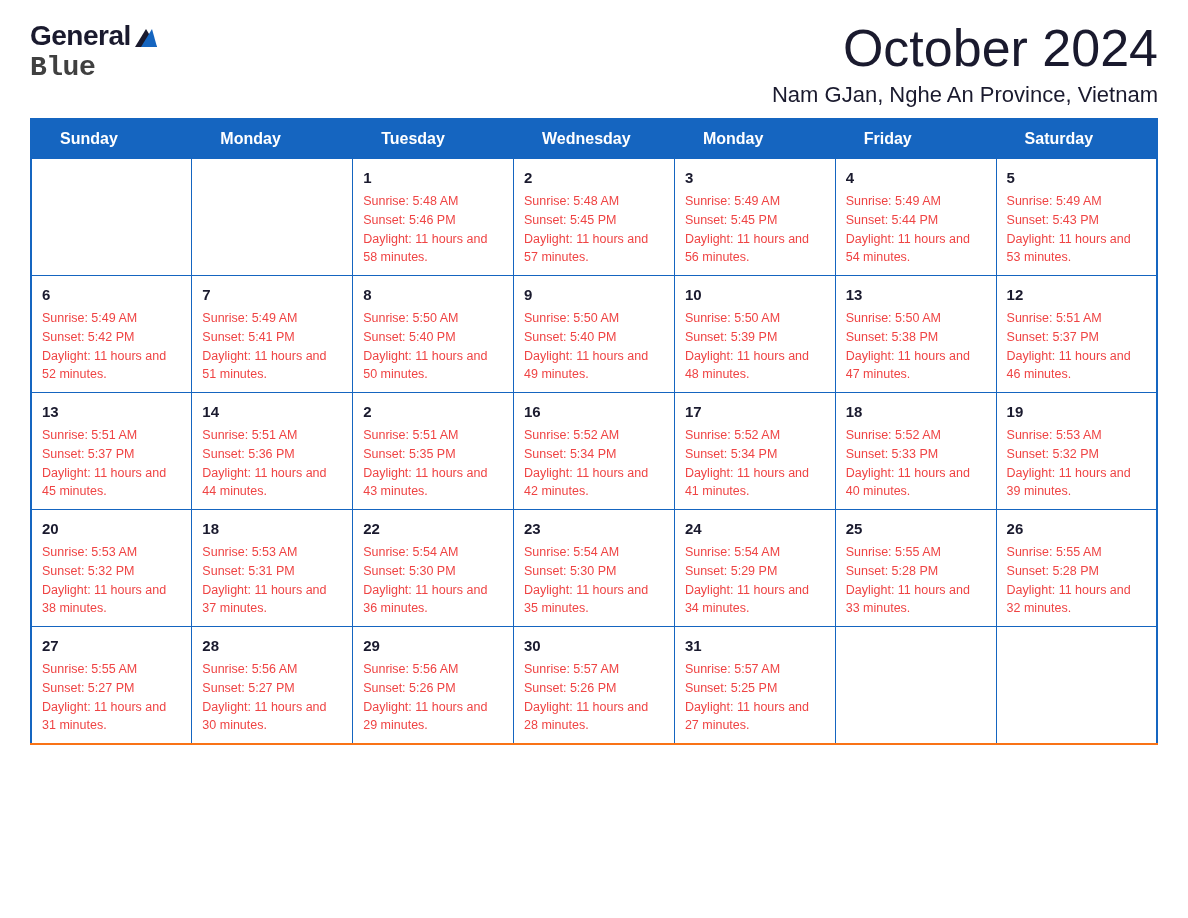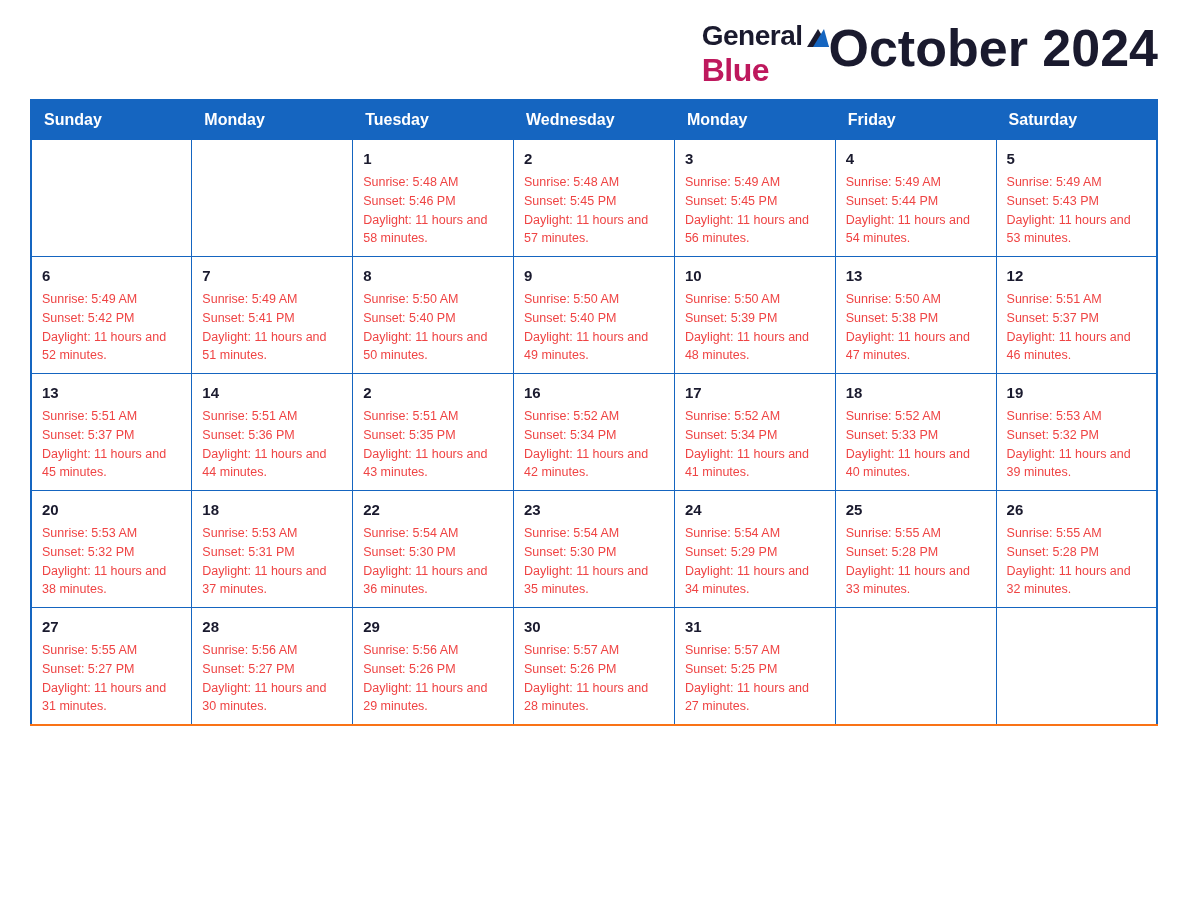--- a/index.html
+++ b/index.html
@@ -13,7 +13,7 @@
     }
     .header {
       display: flex;
-      justify-content: flex-end;
+      justify-content: space-between;
       align-items: flex-start;
       margin-bottom: 10px;
     }

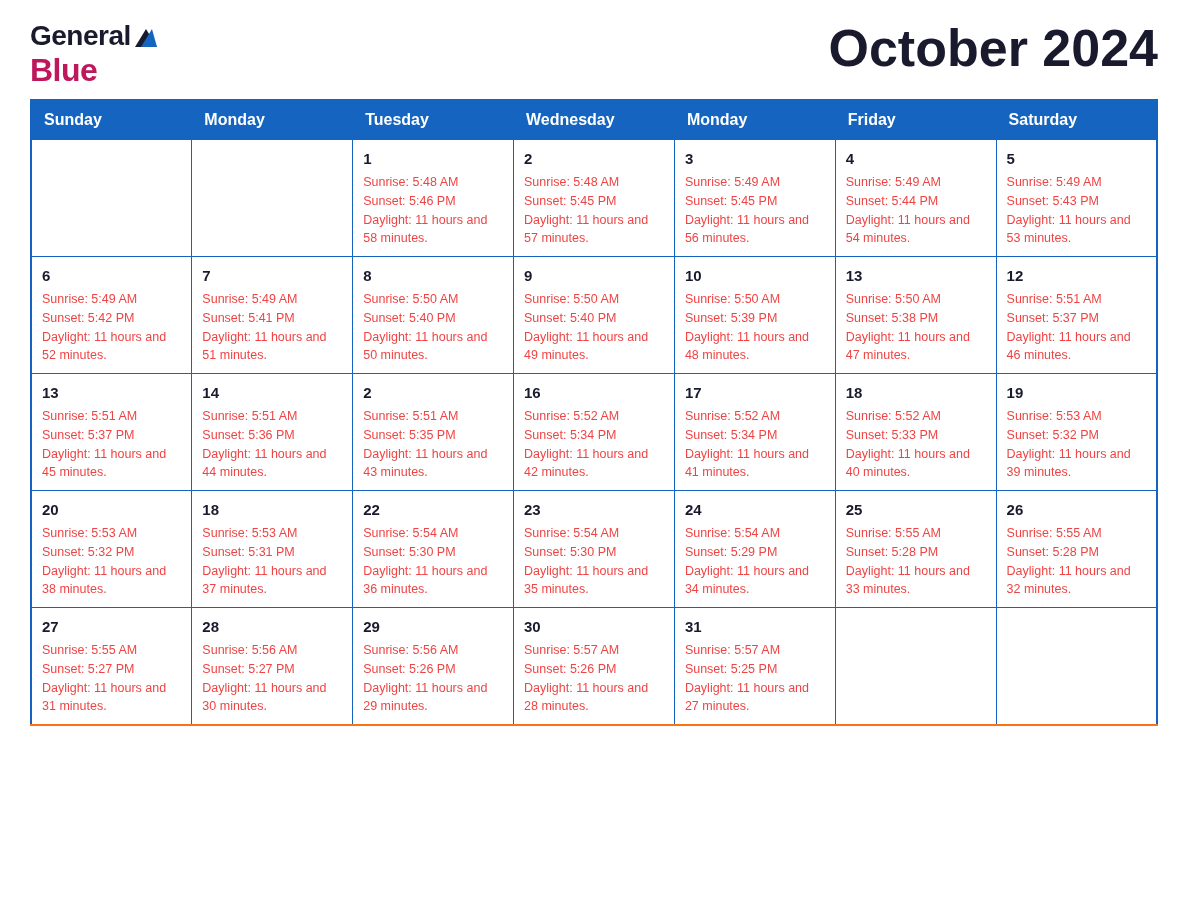--- a/index.html
+++ b/index.html
@@ -29,13 +29,14 @@
       letter-spacing: -0.5px;
     }
     .logo-blue {
-      font-size: 32px;
-      font-weight: bold;
-      color: #be185d;
+      font-size: 28px;
+      font-weight: bold;
+      color: #404040;
       letter-spacing: -0.5px;
       display: flex;
       align-items: center;
       gap: 4px;
+      font-family: Liberation Mono, monospace;
     }
     .logo-icon {
       display: inline-flex;

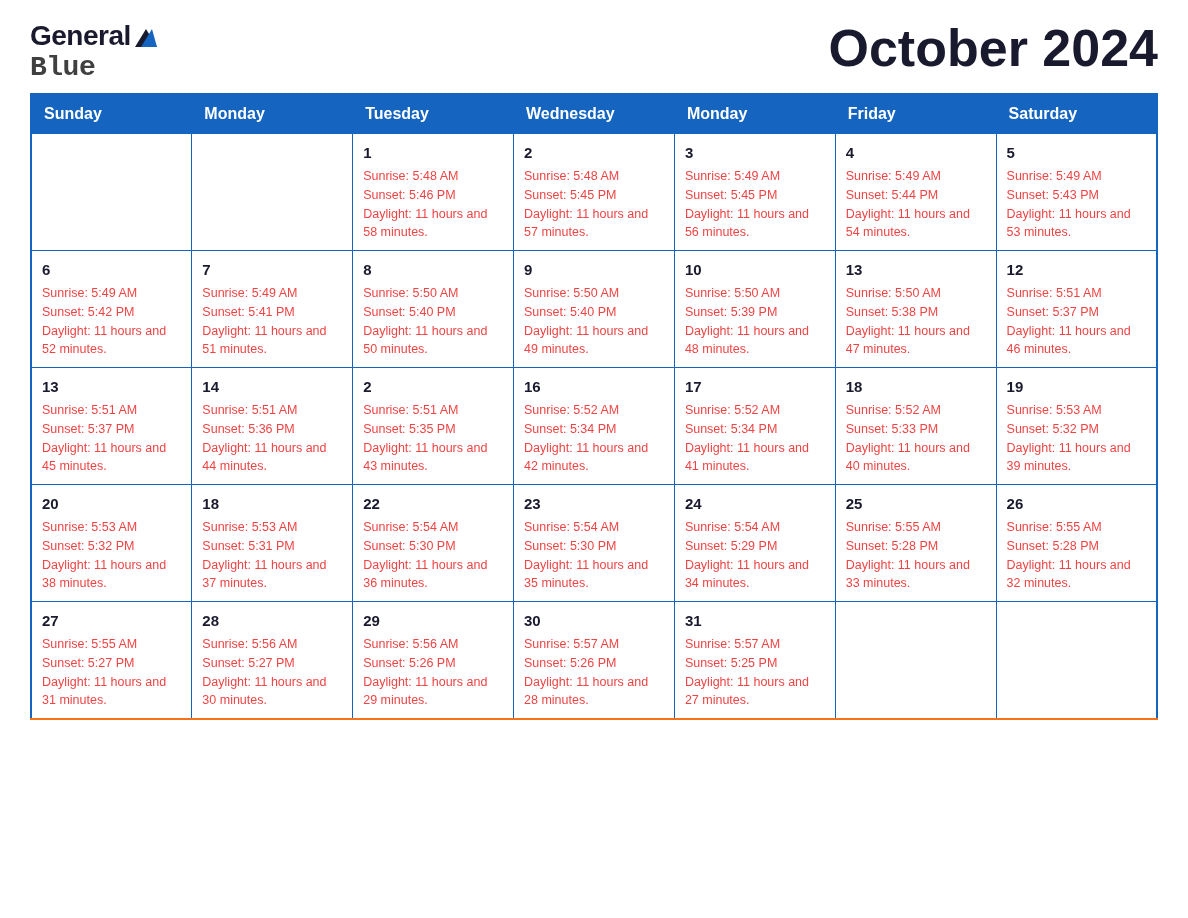--- a/index.html
+++ b/index.html
@@ -48,7 +48,7 @@
     }
     .month-title {
       font-size: 52px;
-      font-weight: bold;
+      font-weight: normal;
       color: #1a1a2e;
       line-height: 1.1;
     }

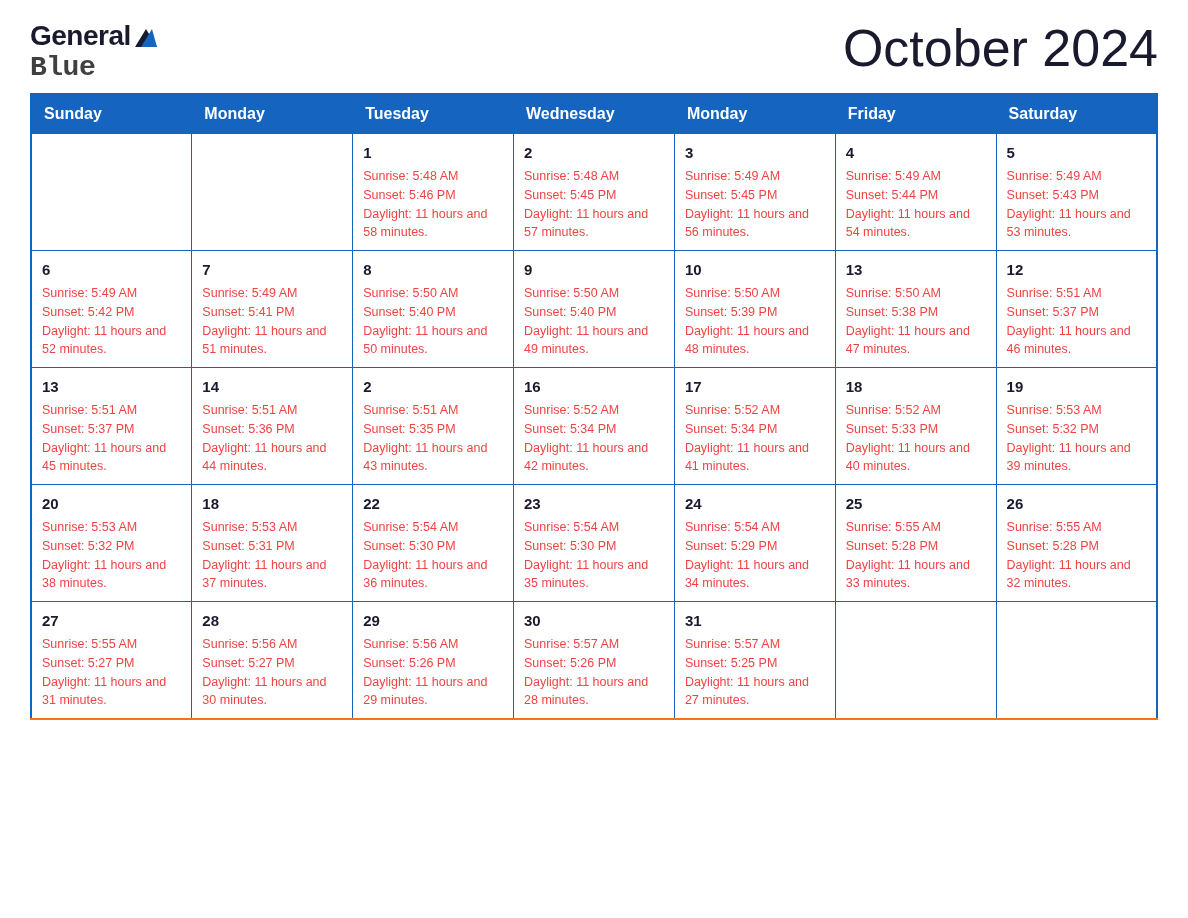--- a/index.html
+++ b/index.html
@@ -119,6 +119,7 @@
   </div>
   <div class="title-section">
     <div class="month-title">October 2024</div>
+    <div class="location">Nam GJan, Nghe An Province, Vietnam</div>
   </div>
 </div>
 

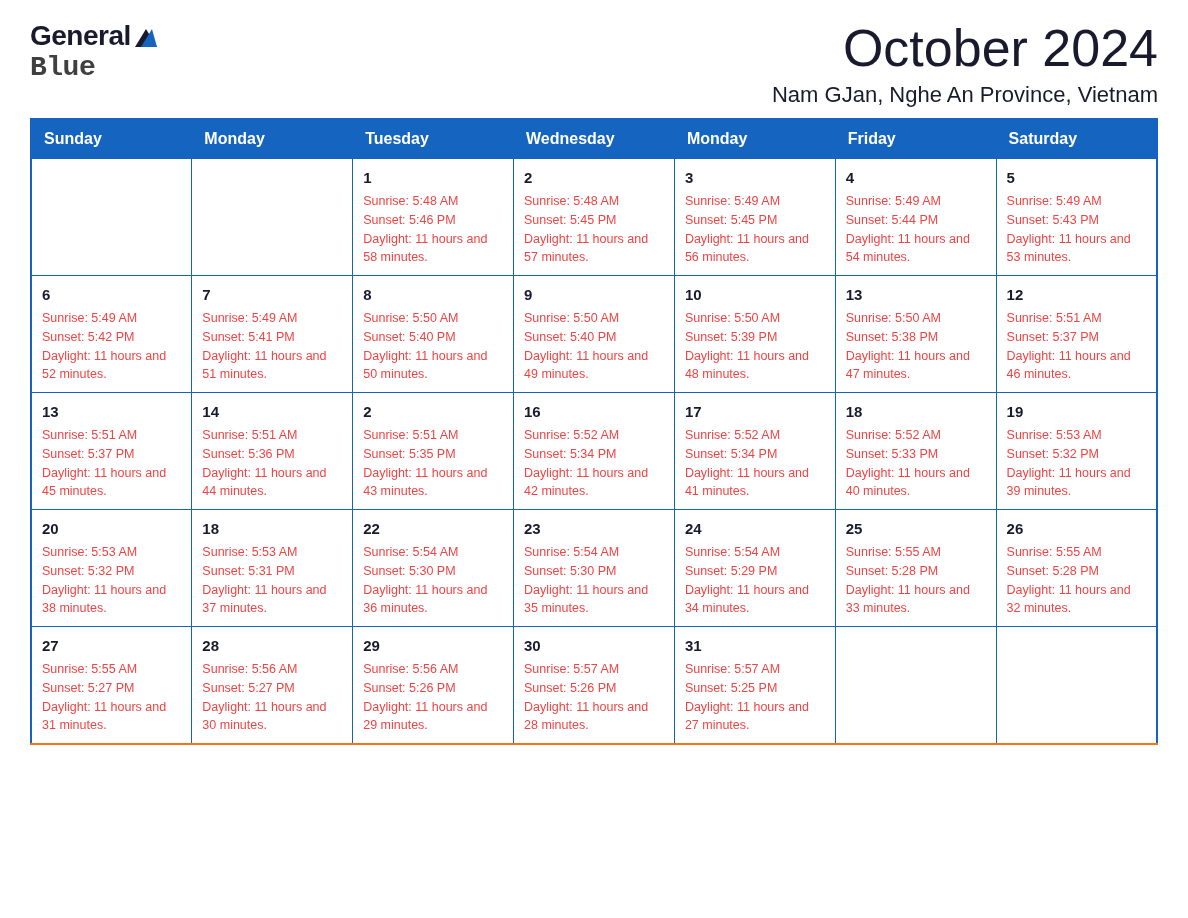--- a/index.html
+++ b/index.html
@@ -68,7 +68,7 @@
       color: #fff;
       font-size: 16px;
       font-weight: bold;
-      padding: 10px 12px;
+      padding: 10px 28px;
       text-align: left;
       border: 1px solid #1565c0;
     }

